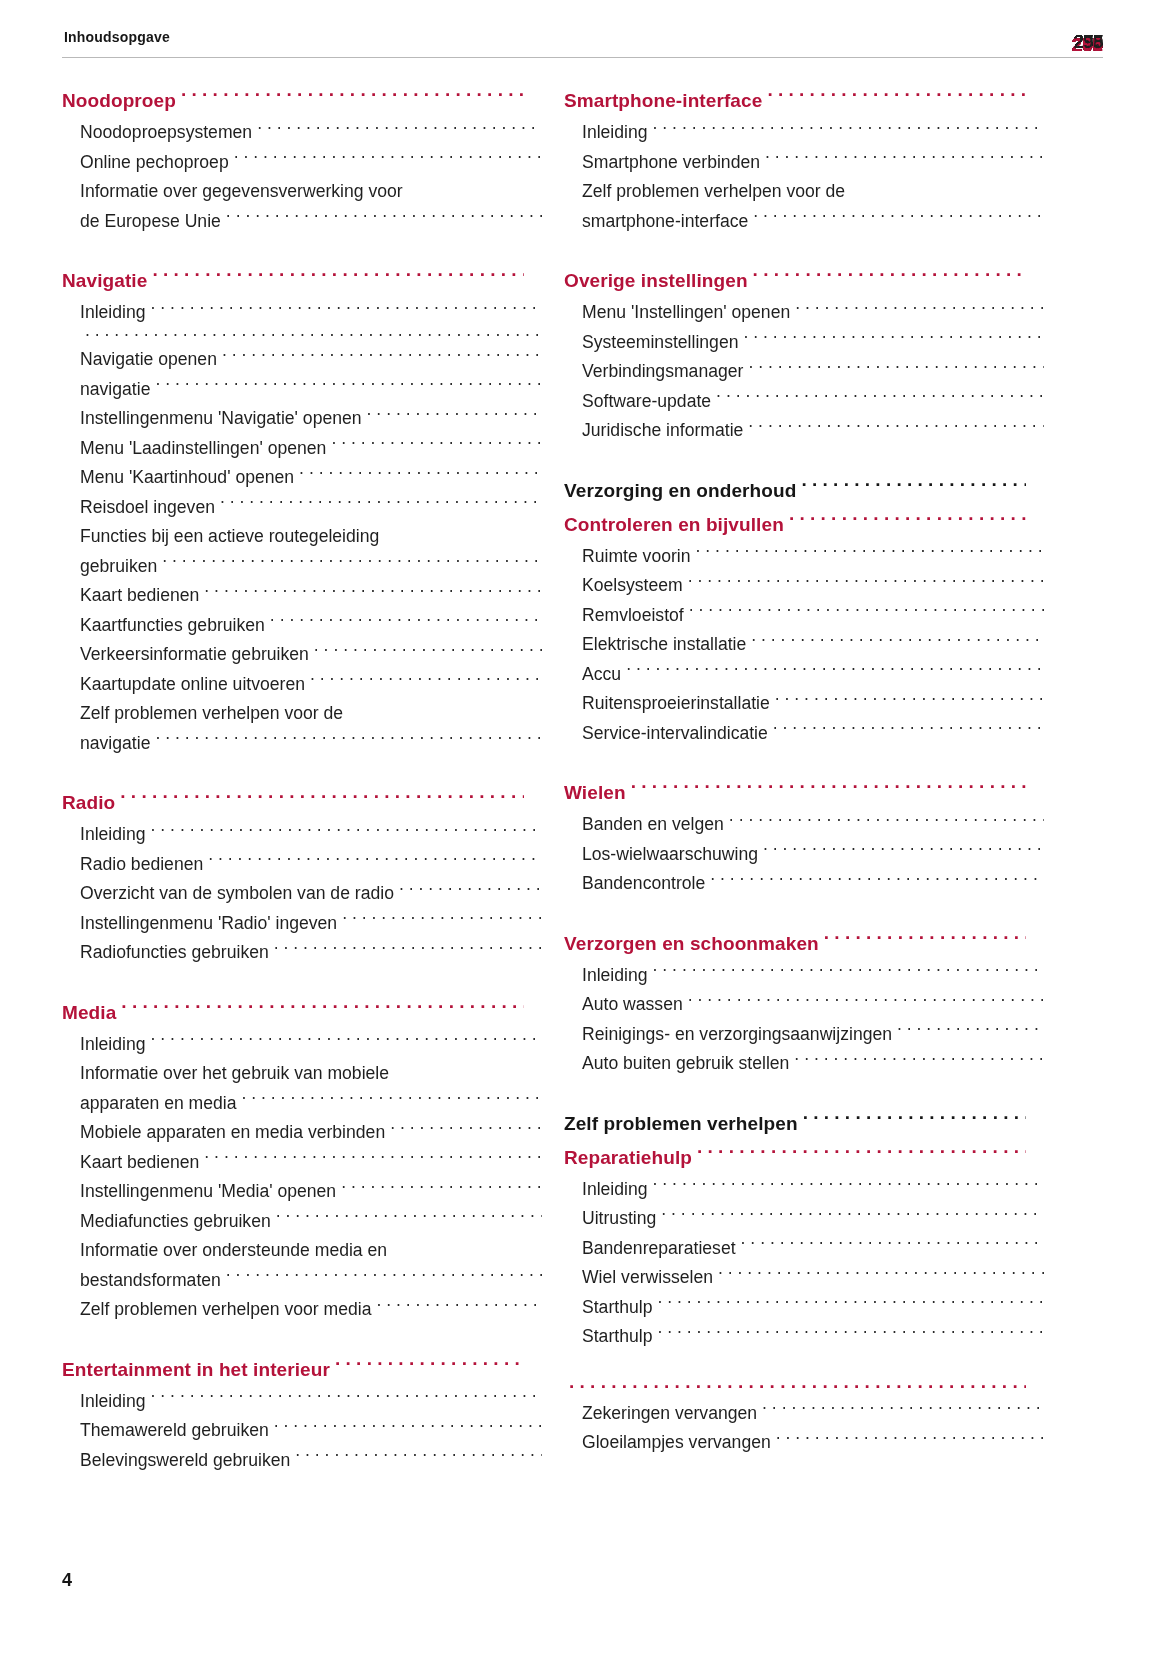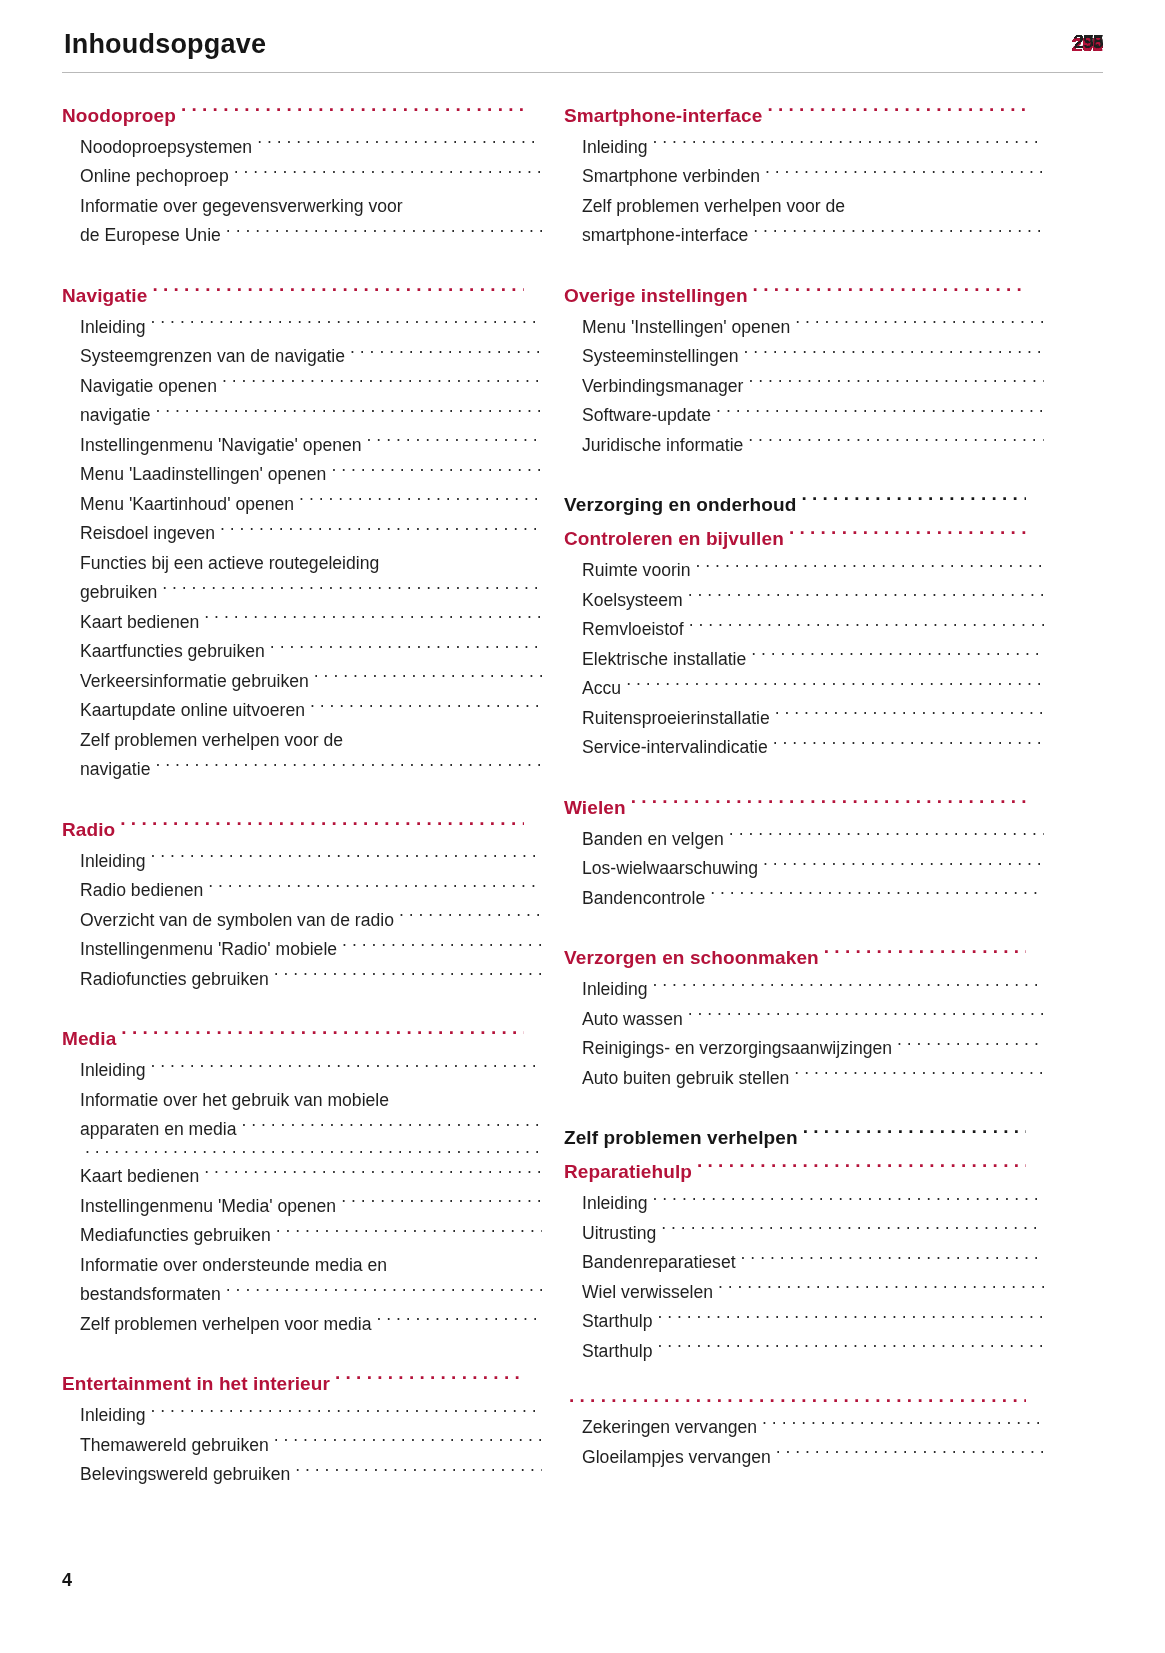--- a/index.html
+++ b/index.html
@@ -30,7 +30,7 @@
     padding-top: 2px;
   }
   .doc-title {
-    font-size: 27px;
+    font-size: 14px;
     font-weight: bold;
     letter-spacing: 0.2px;
     color: #161616;

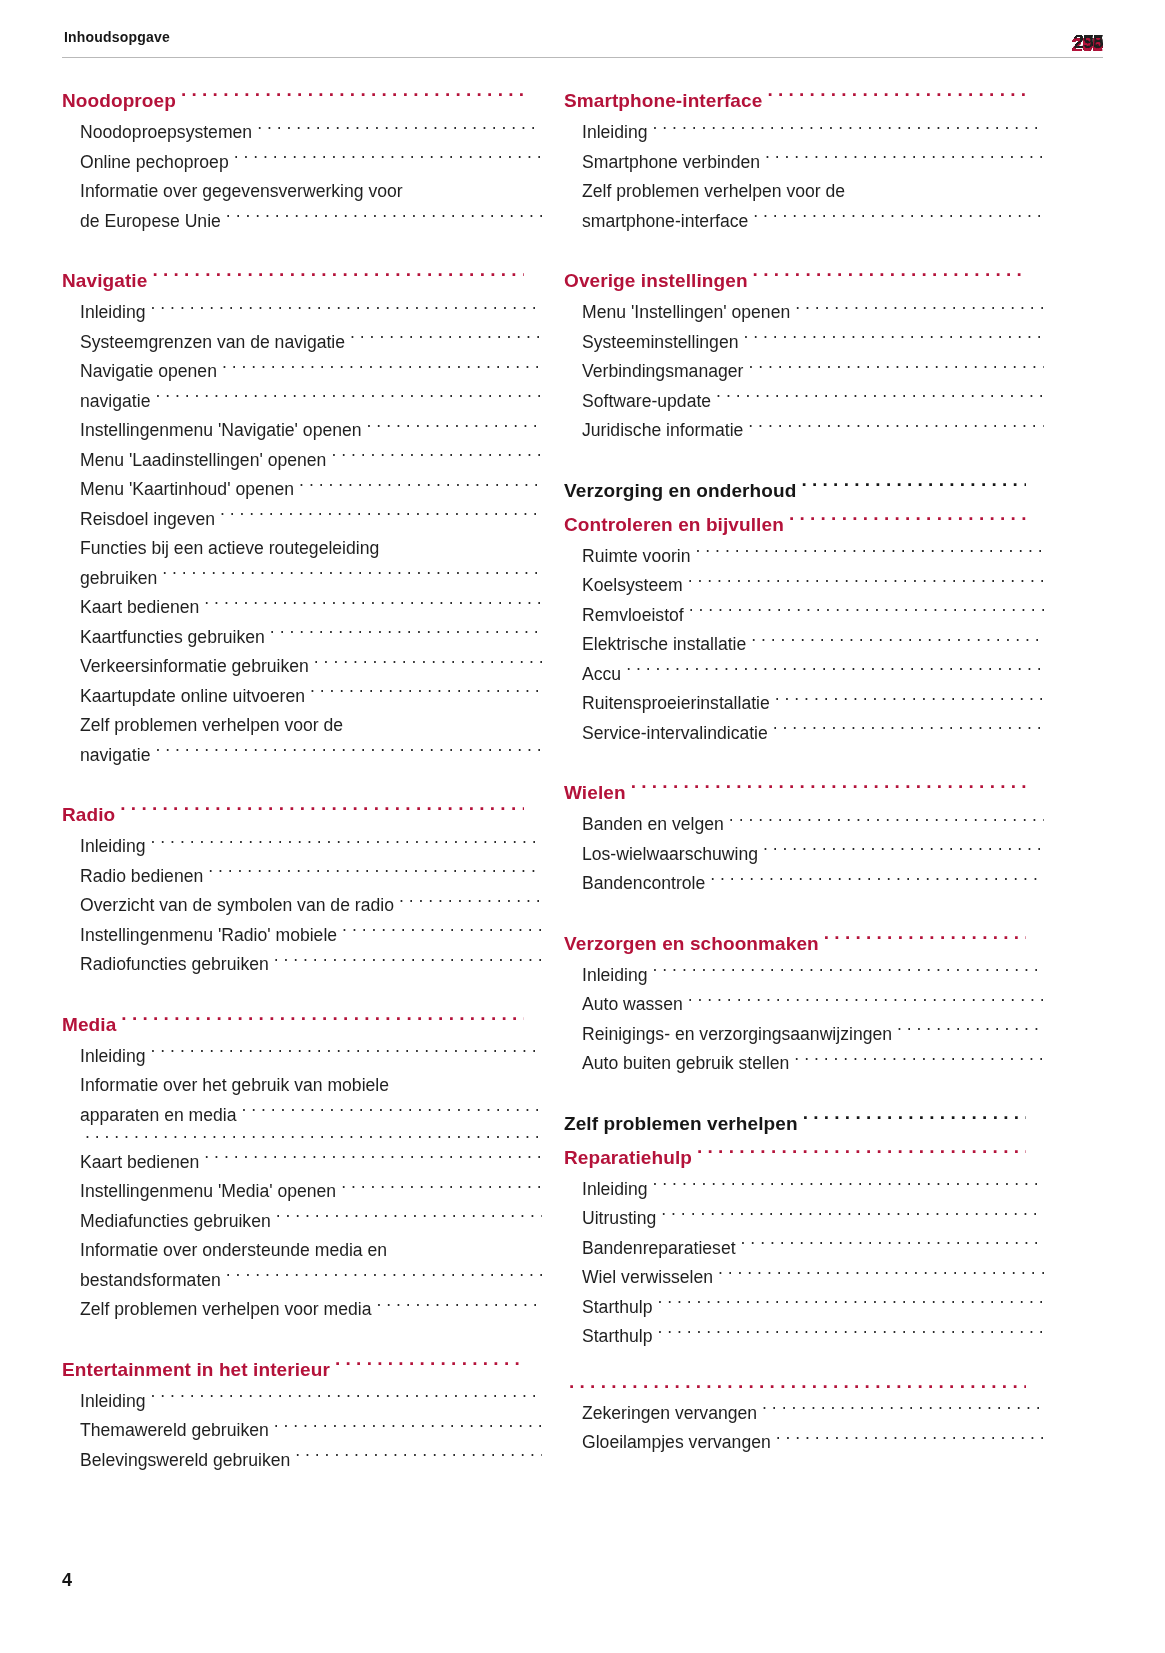--- a/index.html
+++ b/index.html
@@ -188,7 +188,6 @@
             <span class="page">237</span>
           </div>
           <div class="row entry">
-            <span class="label">Systeemgrenzen van de navigatie</span>
             <span class="leader"></span>
             <span class="page">237</span>
           </div>

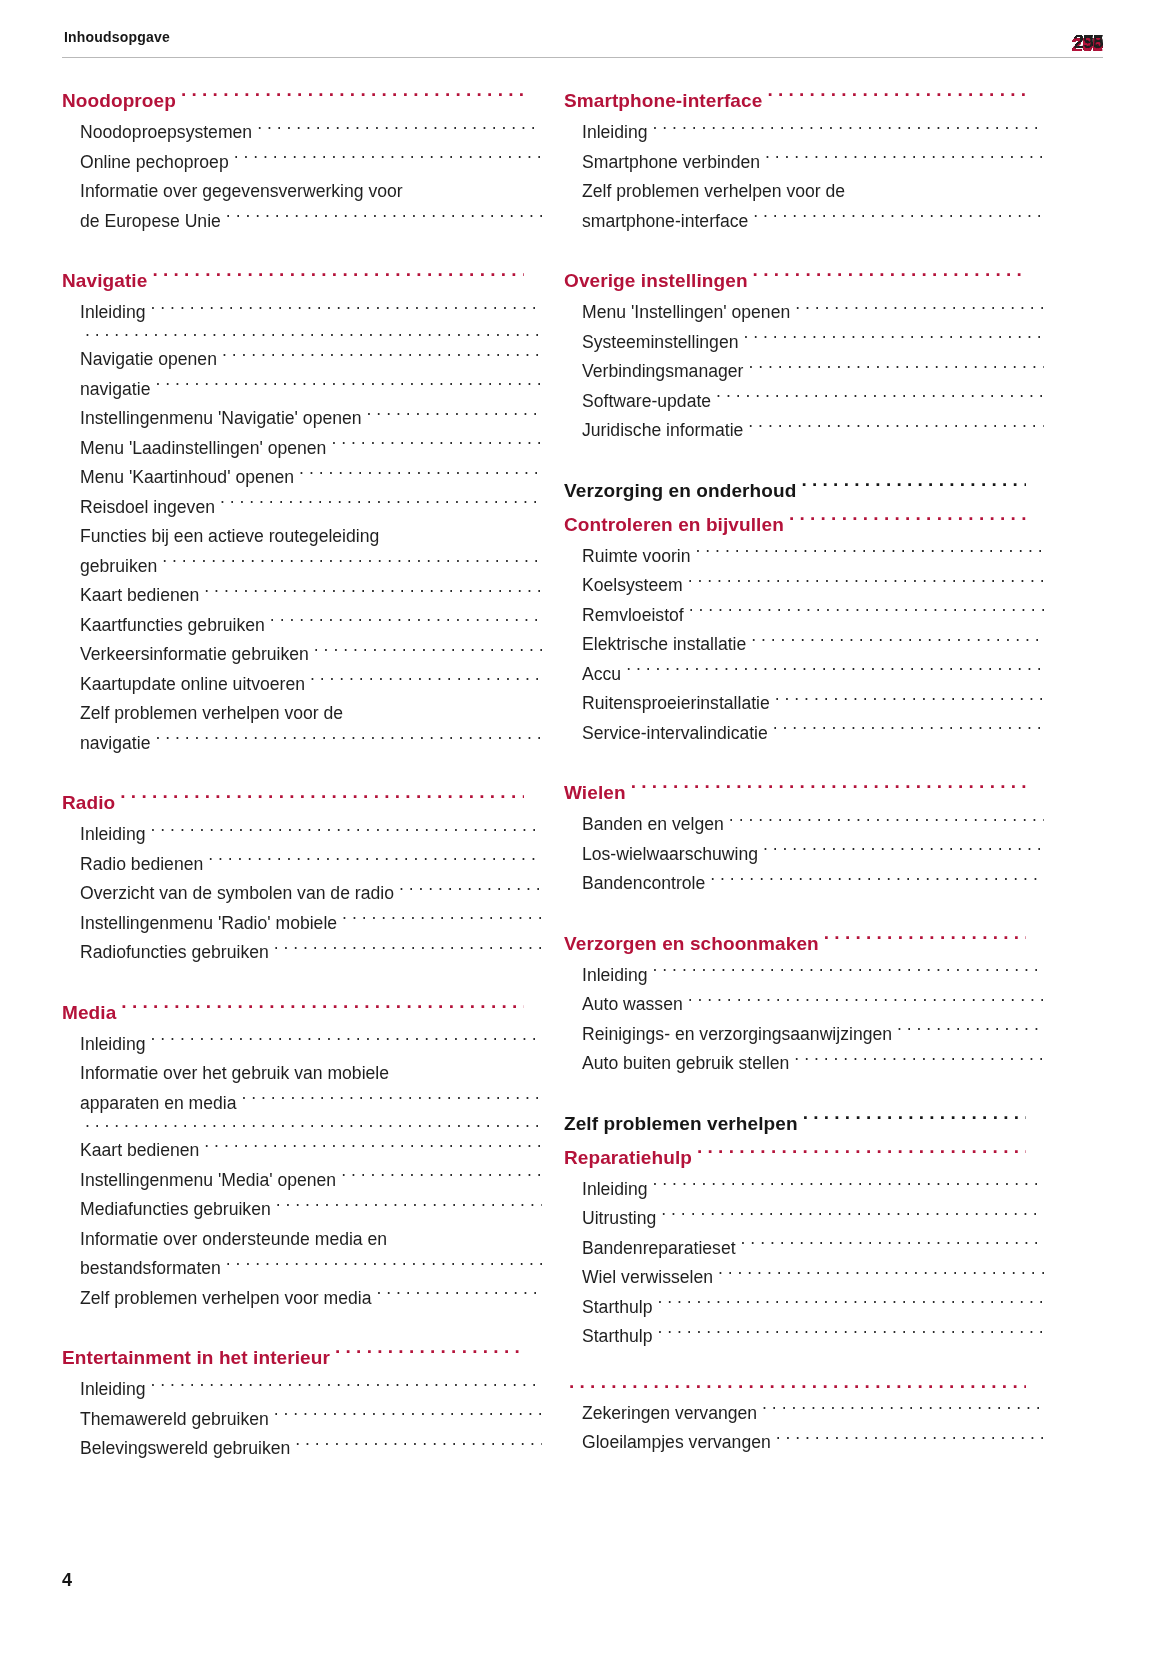--- a/index.html
+++ b/index.html
@@ -280,7 +280,7 @@
             <span class="page">244</span>
           </div>
           <div class="row entry">
-            <span class="label">Instellingenmenu 'Radio' mobiele</span>
+            <span class="label">Instellingenmenu 'Radio' ingeven</span>
             <span class="leader"></span>
             <span class="page">244</span>
           </div>

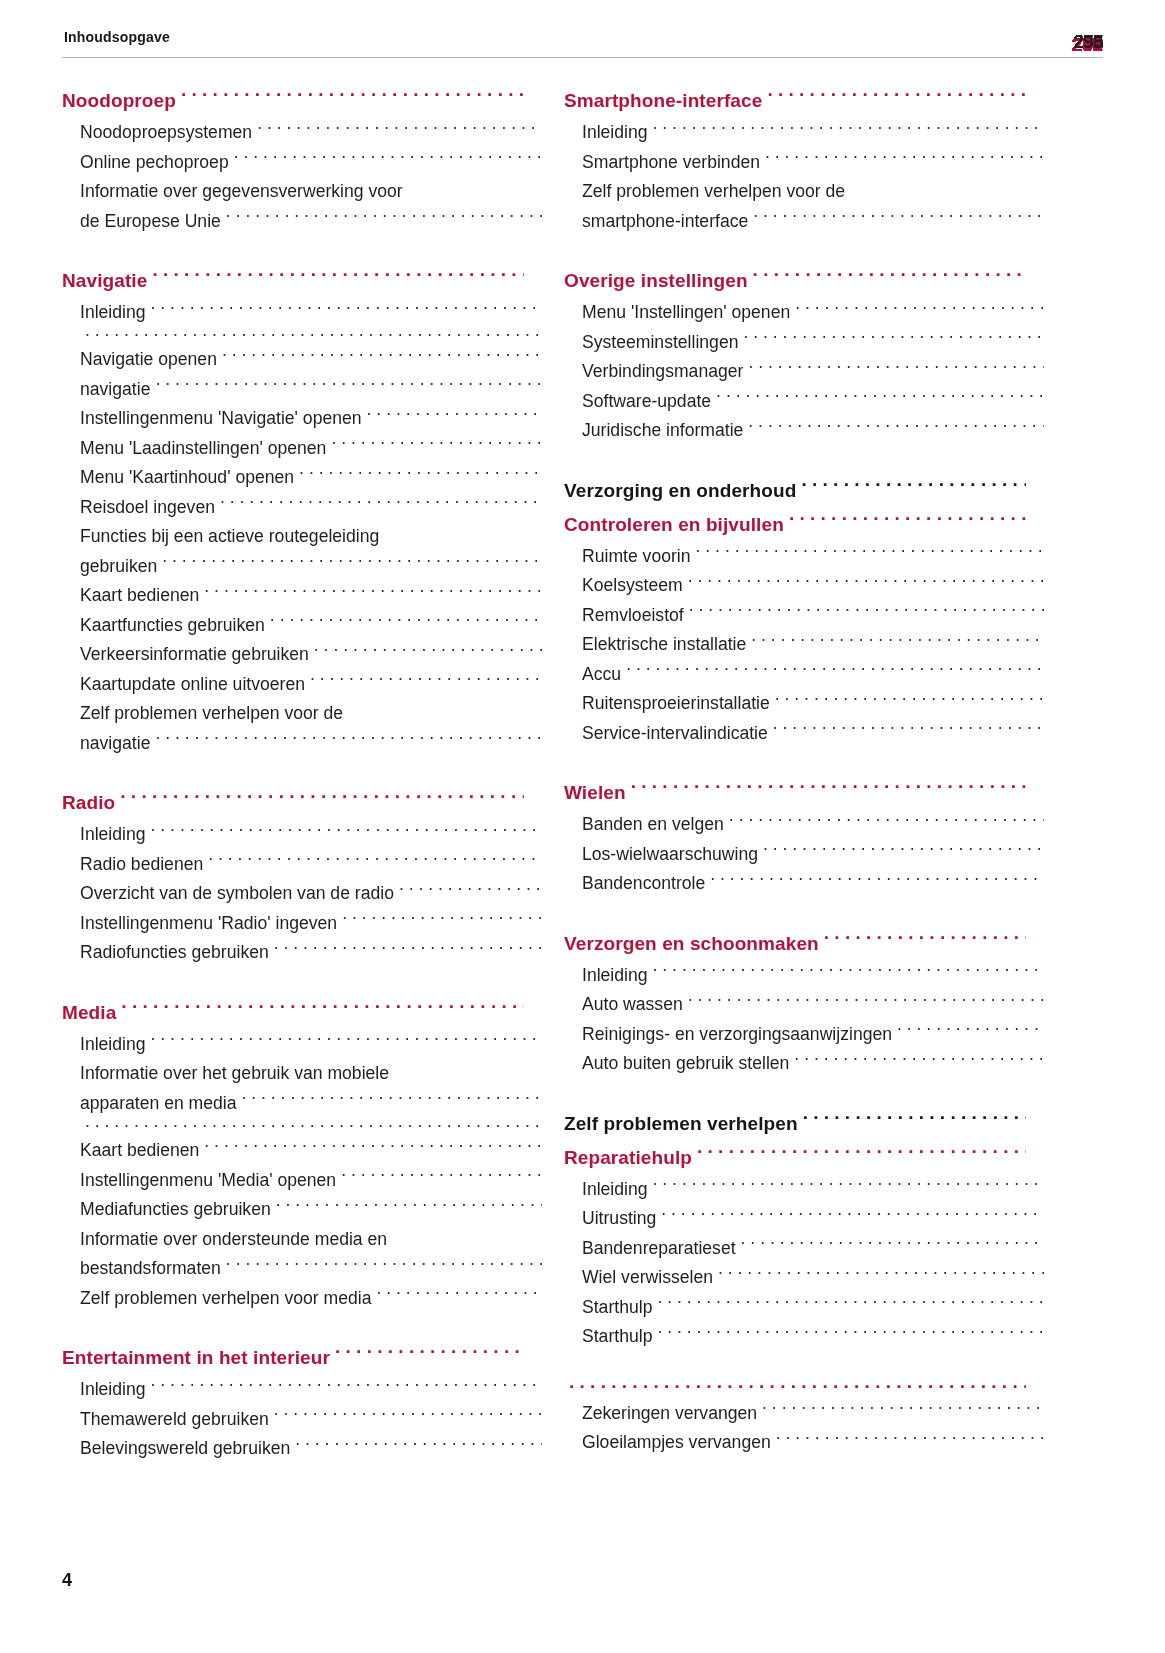--- a/index.html
+++ b/index.html
@@ -310,6 +310,7 @@
             <span class="page">247</span>
           </div>
           <div class="row entry">
+            <span class="label">Mobiele apparaten en media verbinden</span>
             <span class="leader"></span>
             <span class="page">247</span>
           </div>

